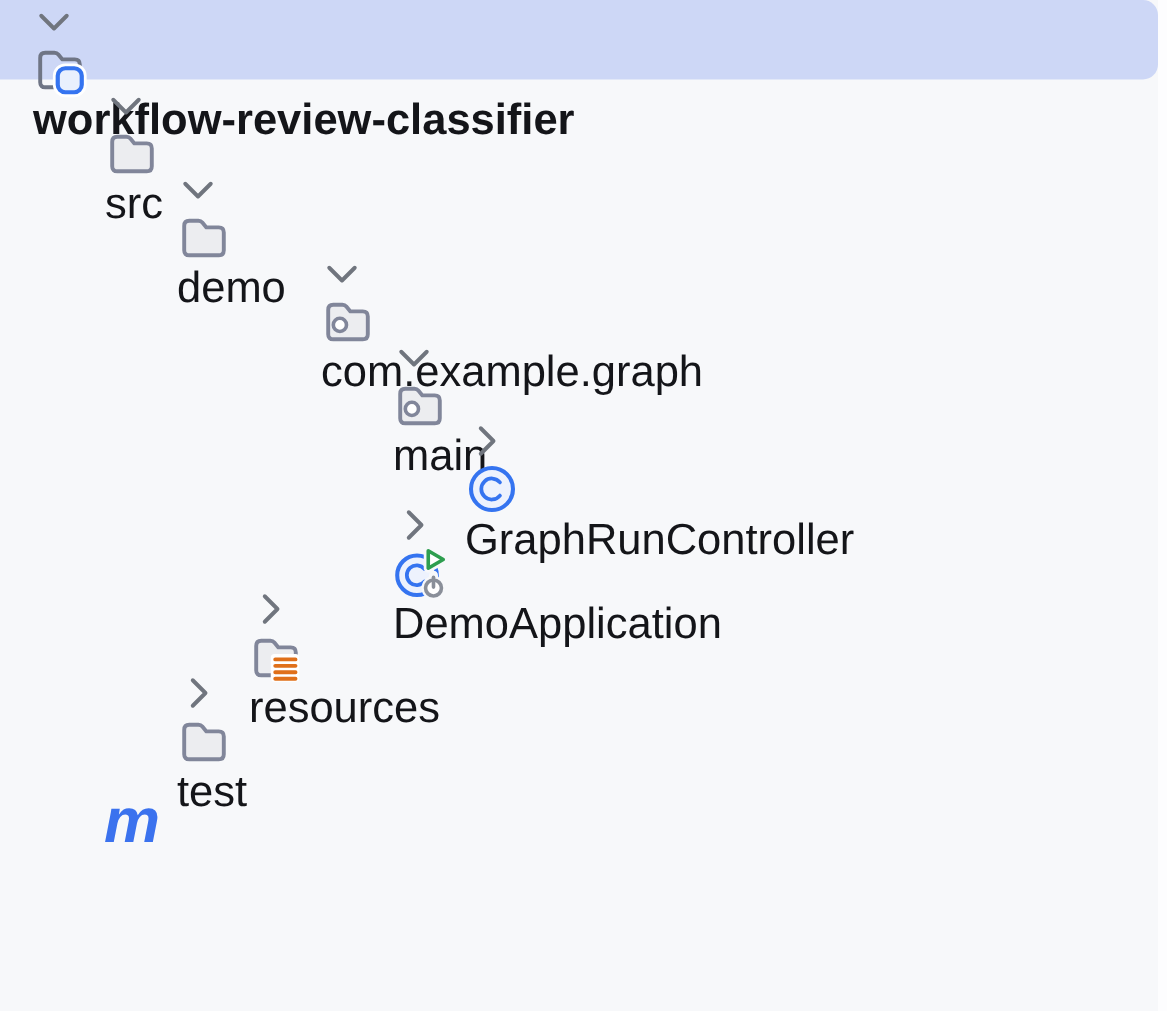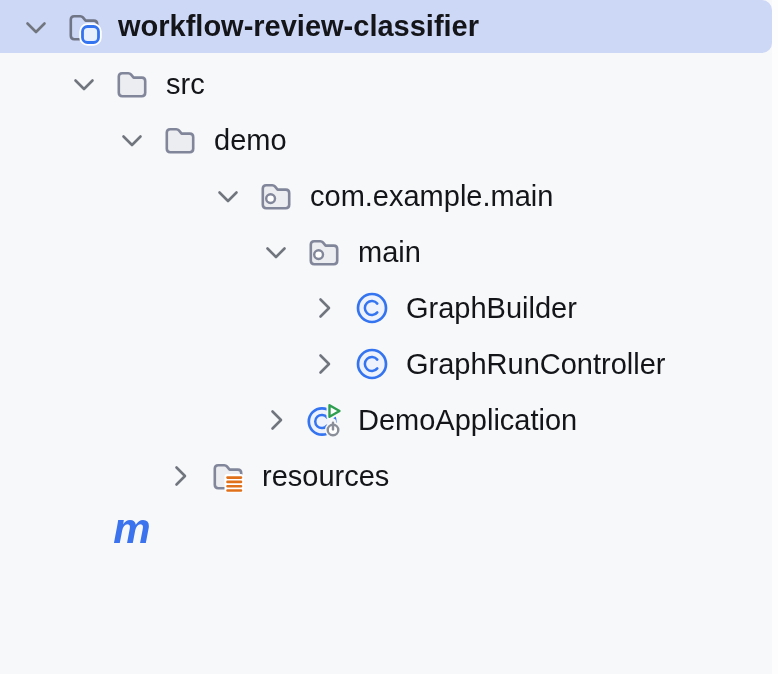--- a/index.html
+++ b/index.html
@@ -11,9 +11,9 @@
   }
   .tree{position:absolute;left:0;top:0;width:778px;}
   .row{
-    display:flex;align-items:center;height:56px;
+    display:flex;align-items:flex-start;height:56px;
     padding-left:calc(22px + var(--lvl) * 48px);
-    box-sizing:border-box;white-space:nowrap;
+    box-sizing:border-box;white-space:nowrap;flex-direction:column;
   }
   .row.selected{
     background:#cdd7f6;

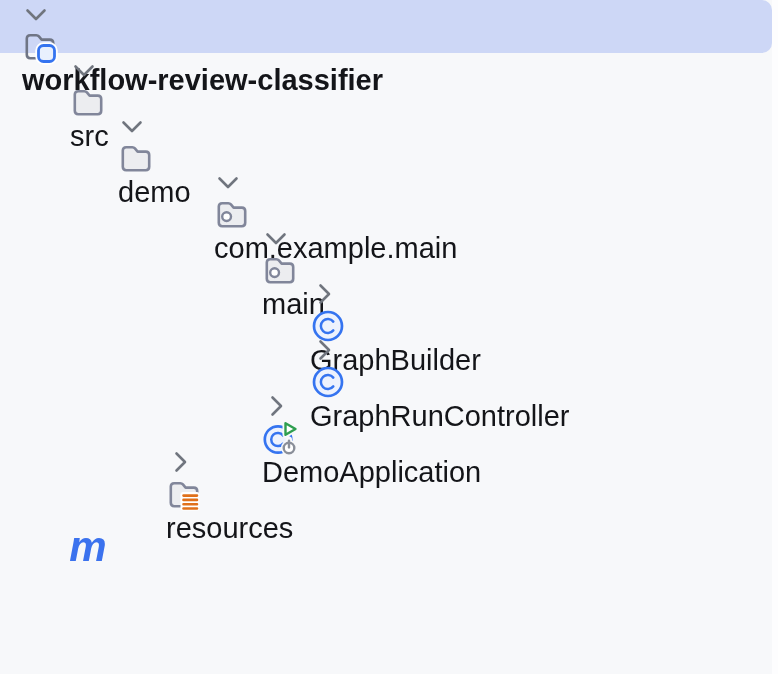--- a/index.html
+++ b/index.html
@@ -96,7 +96,7 @@
         <circle cx="12.6" cy="20.6" r="4.4" fill="#ffffff" stroke="#81869a" stroke-width="2.4"></circle>
       </svg>
     </span>
-    <span class="label">com.example.main</span>
+    <span class="label">com.example.graph</span>
   </div>
 
   <div class="row" style="--lvl:5">

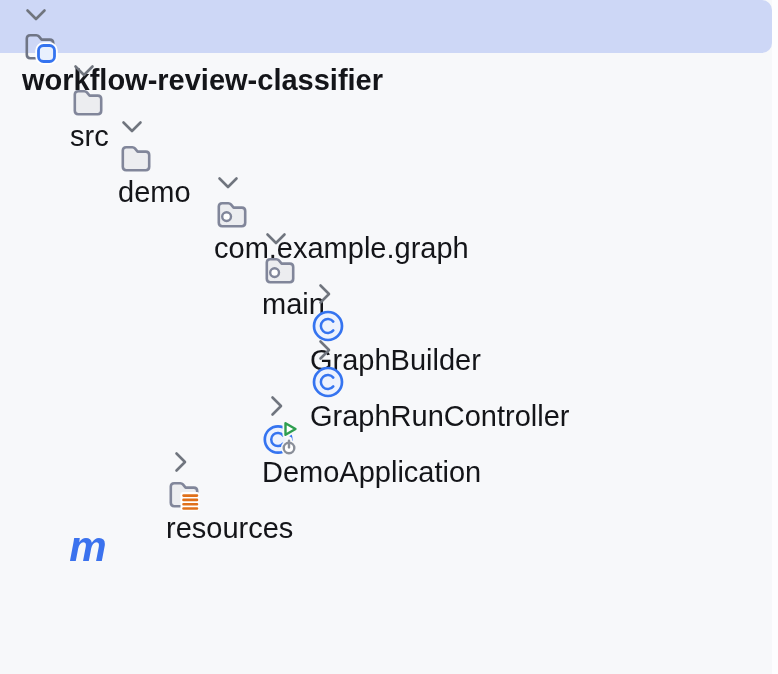--- a/index.html
+++ b/index.html
@@ -114,20 +114,6 @@
     <span class="label">main</span>
   </div>
 
-  <div class="row" style="--lvl:6">
-    <span class="chev">
-      <svg viewBox="0 0 28 28">
-          <path d="M10.5 5.5 L19 14 L10.5 22.5" fill="none" stroke="#70757e" stroke-width="2.6" stroke-linecap="round" stroke-linejoin="round"></path>
-        </svg>
-    </span>
-    <span class="icon">
-      <svg viewBox="0 0 36 36">
-        <circle cx="18" cy="18" r="14" fill="#edf2fd" stroke="#3574f0" stroke-width="2.7"></circle>
-        <path d="M23.3 13.6 A7 7 0 1 0 23.3 22.4" fill="none" stroke="#3574f0" stroke-width="2.5" stroke-linecap="round"></path>
-      </svg>
-    </span>
-    <span class="label">GraphBuilder</span>
-  </div>
 
   <div class="row" style="--lvl:6">
     <span class="chev">

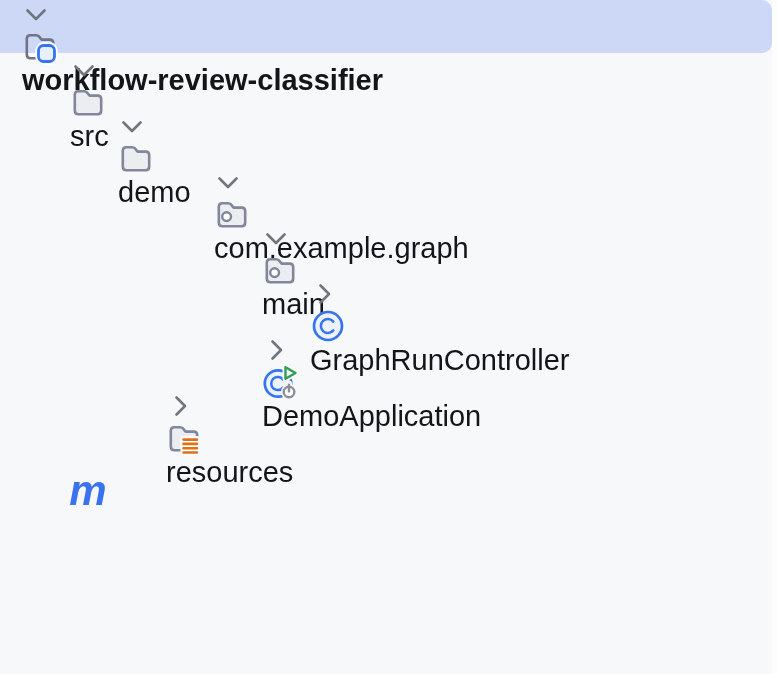--- a/index.html
+++ b/index.html
@@ -167,6 +167,19 @@
     <span class="label">resources</span>
   </div>
 
+  <div class="row" style="--lvl:2">
+    <span class="chev">
+      <svg viewBox="0 0 28 28">
+          <path d="M10.5 5.5 L19 14 L10.5 22.5" fill="none" stroke="#70757e" stroke-width="2.6" stroke-linecap="round" stroke-linejoin="round"></path>
+        </svg>
+    </span>
+    <span class="icon">
+      <svg viewBox="0 0 36 36">
+          <path d="M4.8 26.8 V10.6 Q4.8 7.2 8.2 7.2 H14.3 Q15.9 7.2 16.9 8.4 L19.6 11.6 H27.8 Q31.2 11.6 31.2 15 V26.8 Q31.2 30.2 27.8 30.2 H8.2 Q4.8 30.2 4.8 26.8 Z" fill="#ecedf0" stroke="#81869a" stroke-width="2.6" stroke-linejoin="round"></path>
+        </svg>
+    </span>
+    <span class="label">test</span>
+  </div>
 
   <div class="row" style="--lvl:1">
     <span class="chev"></span>

